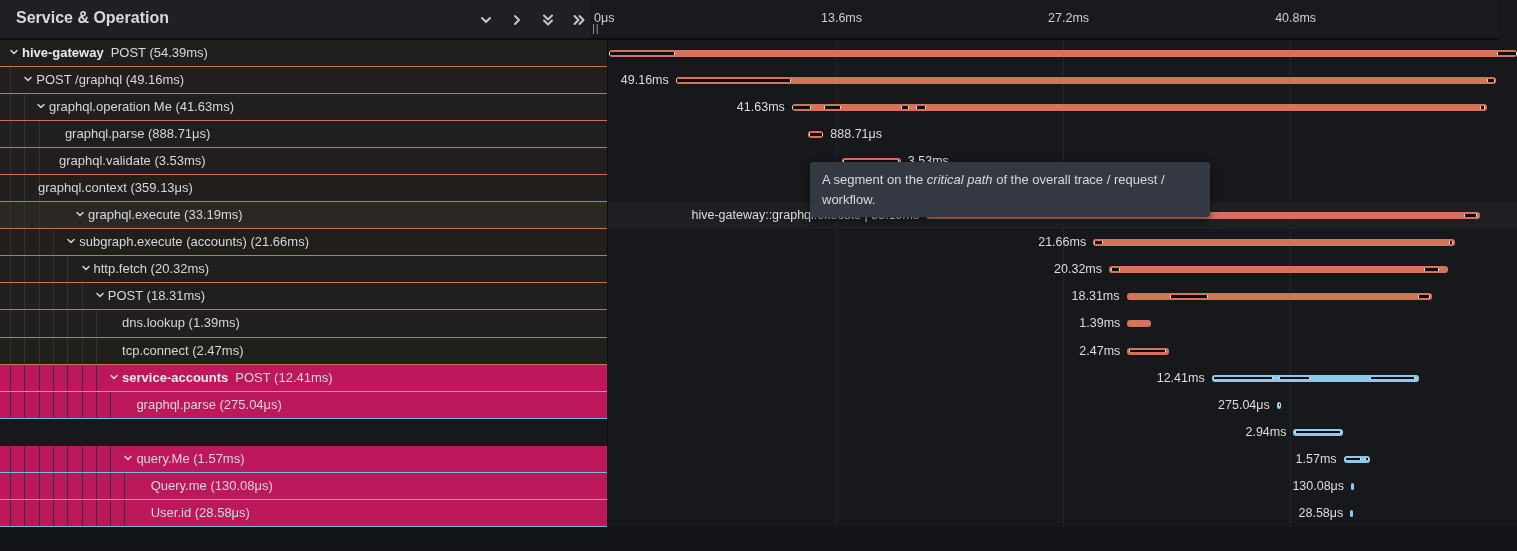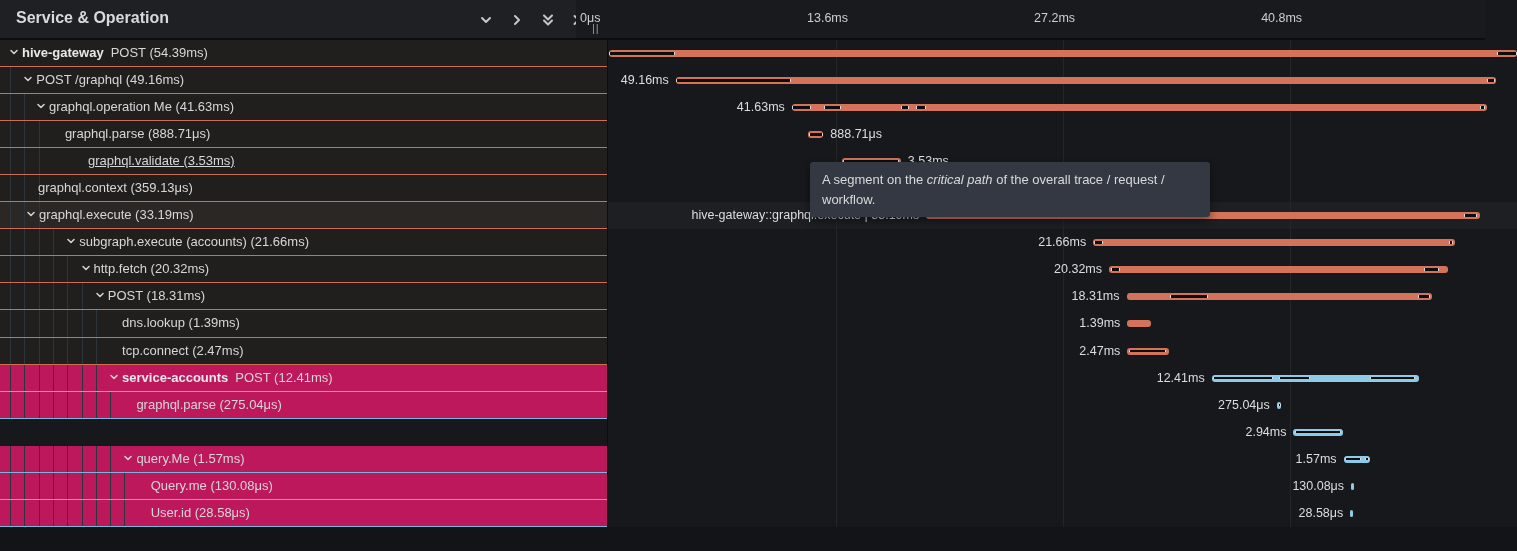--- a/index.html
+++ b/index.html
@@ -10,7 +10,7 @@
   #hdr{position:absolute;left:0;top:0;width:1517px;height:40px;z-index:5;}
   #hdr-left{position:absolute;left:0;top:0;width:608px;height:40px;background:#1f2024;
             border-bottom:2px solid #0c0d0f;box-sizing:border-box;}
-  #hdr-right{position:absolute;left:576px;top:0;width:909px;height:40px;background:#191a1d;
+  #hdr-right{position:absolute;left:590px;top:0;width:909px;height:40px;background:#191a1d;
              border-bottom:2px solid #0c0d0f;box-sizing:border-box;}
   #title{position:absolute;left:16px;top:9px;font-size:16px;font-weight:600;color:#d8d9da;}
   #hdr-icons{position:absolute;right:20px;top:11px;display:flex;gap:13px;}

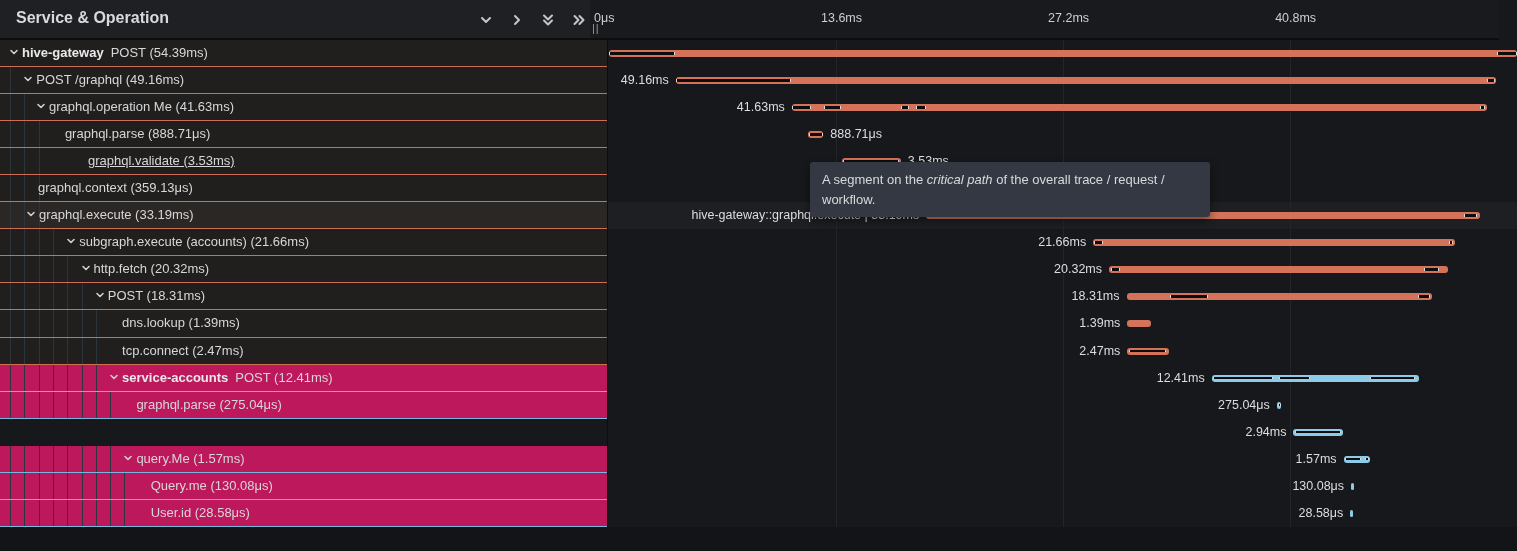--- a/index.html
+++ b/index.html
@@ -121,7 +121,7 @@
           <div class="guide" style="left: 10px;"></div>
           <div class="guide" style="left: 24.3px;"></div>
           <div class="guide" style="left: 38.6px;"></div>
-          <div class="name" style="padding-left: 88px; text-decoration: underline;"><span>graphql.validate (3.53ms)</span></div>
+          <div class="name" style="padding-left: 59px;"><span>graphql.validate (3.53ms)</span></div>
         </div>
         <div class="bar bar-gw" style="left: 841.885px; width: 58.9307px;">
           <div class="crit" style="left: 0.834712px; width: 56.7604px;"></div>

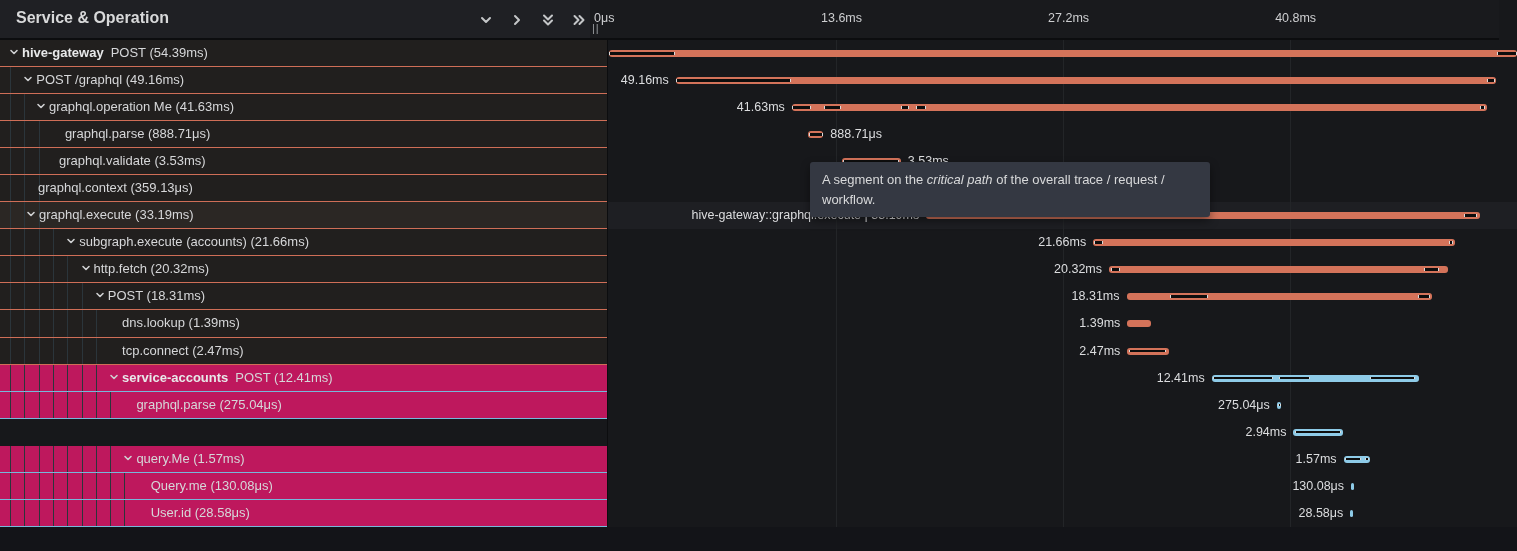--- a/index.html
+++ b/index.html
@@ -143,7 +143,7 @@
           <div class="guide" style="left: 10px;"></div>
           <div class="guide" style="left: 24.3px;"></div>
           <div class="guide" style="left: 38.6px;"></div>
-          <div class="name" style="padding-left: 25px;"><span class="chev"><svg width="12" height="12" viewBox="0 0 12 12">
+          <div class="name" style="padding-left: 74px;"><span class="chev"><svg width="12" height="12" viewBox="0 0 12 12">
                 <polyline points="3,4.5 6,7.5 9,4.5"></polyline>
               </svg></span><span>graphql.execute (33.19ms)</span></div>
         </div>

